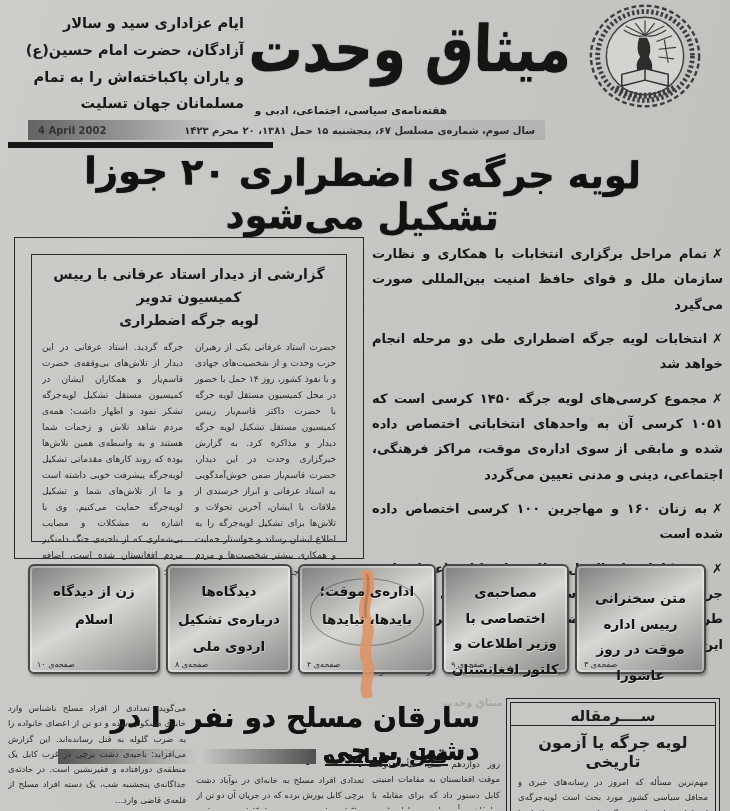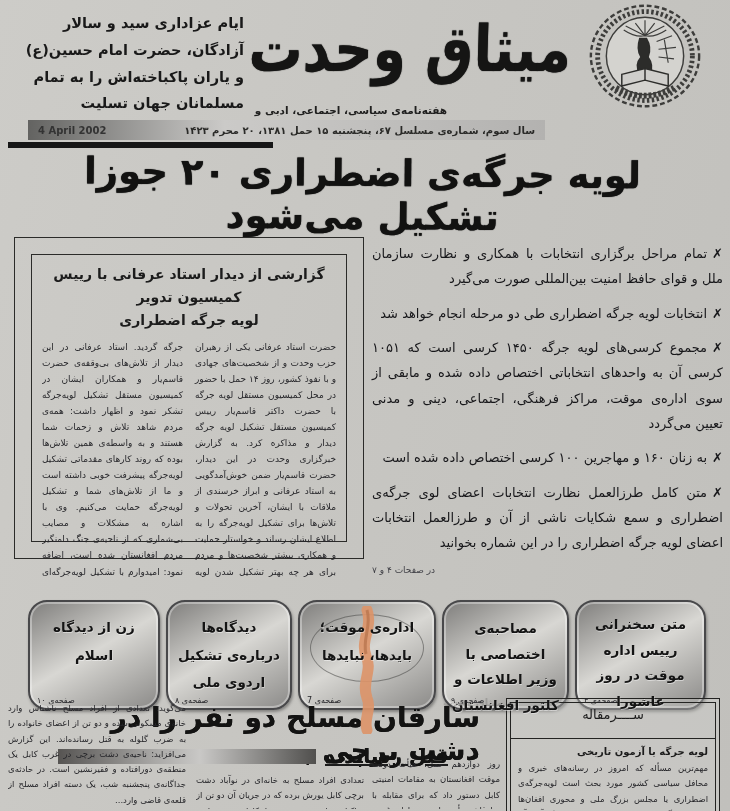--- a/index.html
+++ b/index.html
@@ -40,7 +40,7 @@
     line-height:1.78;text-align:justify;height:246px;overflow:hidden;color:#27272b;}
   
   .bullets{left:372px;top:241px;width:351px;}
-  .bullet{font-size:13px;font-weight:normal;line-height:1.95;margin-bottom:9px;
+  .bullet{font-size:13px;font-weight:bold;line-height:1.95;margin-bottom:9px;
     text-align:justify;color:#17171a;}
   .xmark{margin-left:5px;font-size:13px;}
   .bullets-note{text-align:left;font-size:9px;color:#3f3f45;margin-top:1px;}

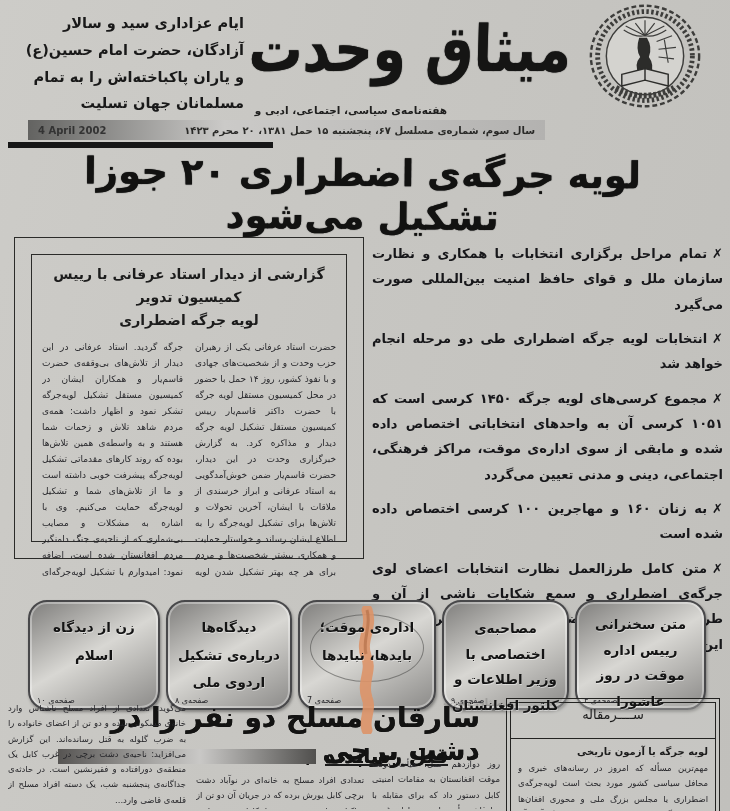--- a/index.html
+++ b/index.html
@@ -46,9 +46,9 @@
   .bullets-note{text-align:left;font-size:9px;color:#3f3f45;margin-top:1px;}
   
   .promo{position:absolute;top:564px;height:110px;border:2px solid #48484a;
-    border-radius:19px;box-sizing:border-box;
+    border-radius:6px;box-sizing:border-box;
     background:linear-gradient(150deg,#7f7e7c 0%,#d8d7d3 48%,#8b8a88 100%);
-    box-shadow:inset 0 0 0 2px rgba(255,255,255,.35),1px 2px 3px rgba(0,0,0,.35);margin-top:36px;}
+    box-shadow:inset 0 0 0 2px rgba(255,255,255,.35),1px 2px 3px rgba(0,0,0,.35);}
   .promo-title{position:relative;z-index:2;font-size:13.5px;font-weight:bold;
     text-align:center;line-height:2.05;padding:12px 6px 0;color:#141414;
     text-shadow:.5px .5px 0 rgba(255,255,255,.45);}

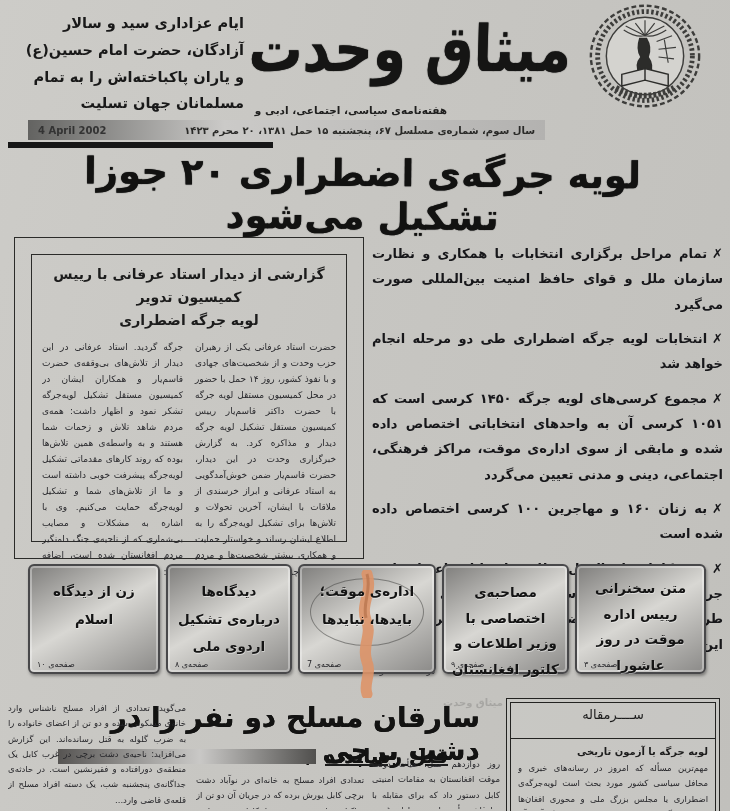--- a/index.html
+++ b/index.html
@@ -154,7 +154,7 @@
     <div class="promo-page">صفحه‌ی ۹</div>
   </div>
   <div class="promo" style="left:575px;width:131px">
-    <div class="promo-title" style="line-height:1.9;padding-top:10px">متن سخنرانی رییس اداره موقت در روز عاشورا</div>
+    <div class="promo-title" style="line-height:1.9;padding-top:20px">متن سخنرانی رییس اداره موقت در روز عاشورا</div>
     <div class="promo-page">صفحه‌ی ۳</div>
   </div>
 

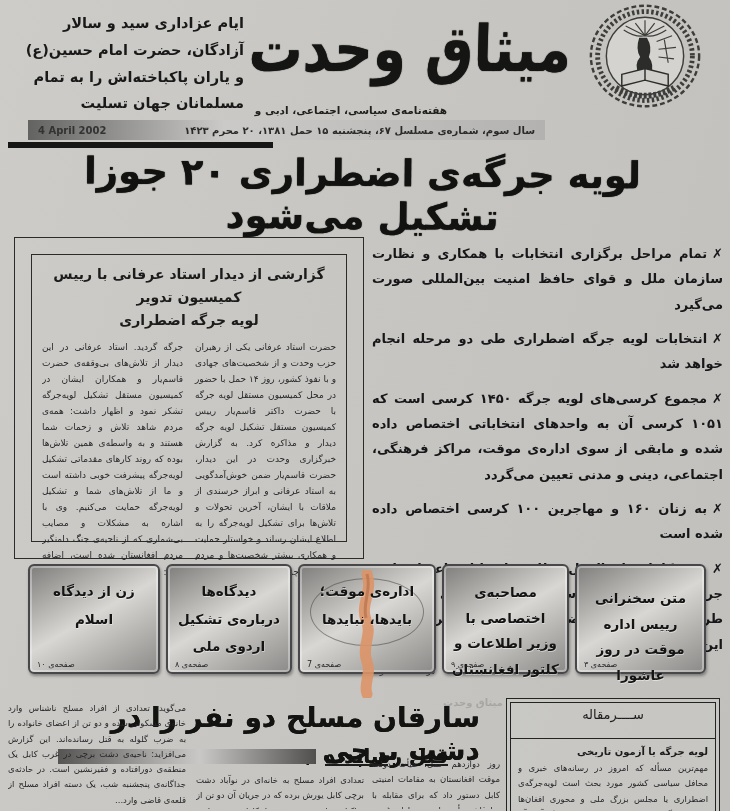--- a/index.html
+++ b/index.html
@@ -147,7 +147,7 @@
       </svg>
     </span>
     <div class="promo-title">اداره‌ی موقت؛ بایدها، نبایدها</div>
-    <div class="promo-page">صفحه‌ی 7</div>
+    <div class="promo-page">صفحه‌ی ۴</div>
   </div>
   <div class="promo" style="left:442px;width:127px">
     <div class="promo-title" style="line-height:1.9;padding-top:14px">مصاحبه‌ی اختصاصی با وزیر اطلاعات و کلتور افغانستان</div>

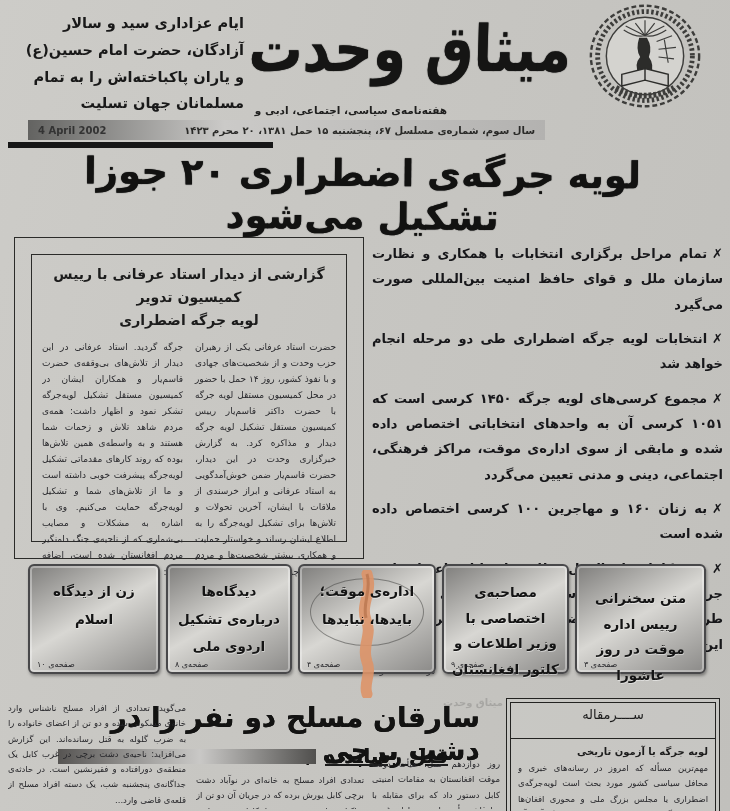--- a/index.html
+++ b/index.html
@@ -75,7 +75,7 @@
     padding:3px;box-sizing:border-box;background:rgba(210,209,205,.35);}
   .editorial-inner{border:1px solid #232321;height:100%;box-sizing:border-box;
     padding:4px 7px;}
-  .editorial-h{text-align:center;font-size:13px;font-weight:normal;padding-bottom:16px;
+  .editorial-h{text-align:center;font-size:15px;font-weight:bold;padding-bottom:0;
     border-bottom:1.2px solid #232321;margin:0 -7px;padding-left:7px;padding-right:7px;}
   .editorial-t{font-size:10px;font-weight:bold;margin:7px 0 4px;}
 </style>

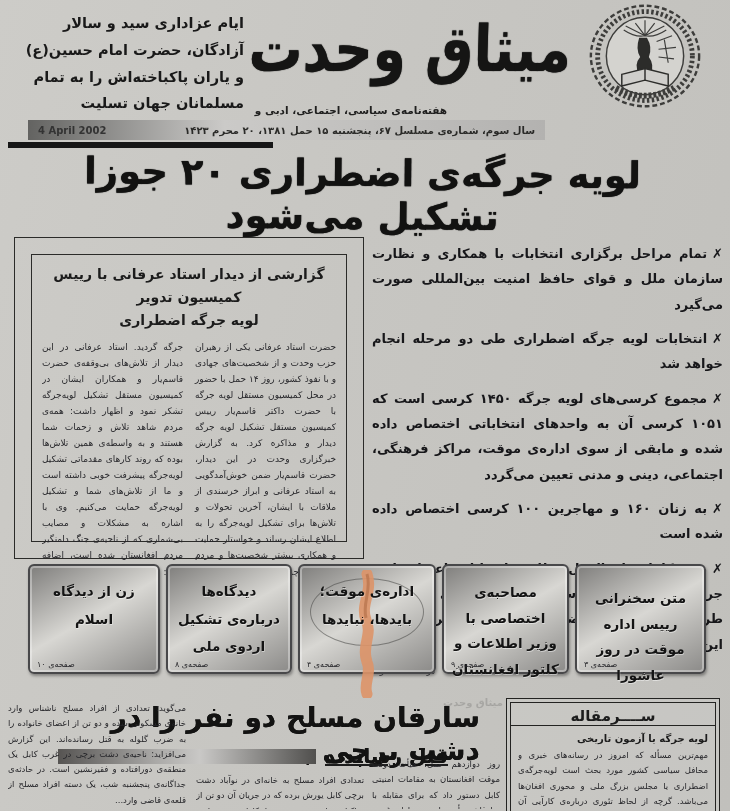--- a/index.html
+++ b/index.html
@@ -77,7 +77,7 @@
     padding:4px 7px;}
   .editorial-h{text-align:center;font-size:15px;font-weight:bold;padding-bottom:0;
     border-bottom:1.2px solid #232321;margin:0 -7px;padding-left:7px;padding-right:7px;}
-  .editorial-t{font-size:10px;font-weight:bold;margin:7px 0 4px;}
+  .editorial-t{text-align:center;font-size:16px;font-weight:bold;margin:7px 0 4px;}
 </style>
 </head>
 <body>

